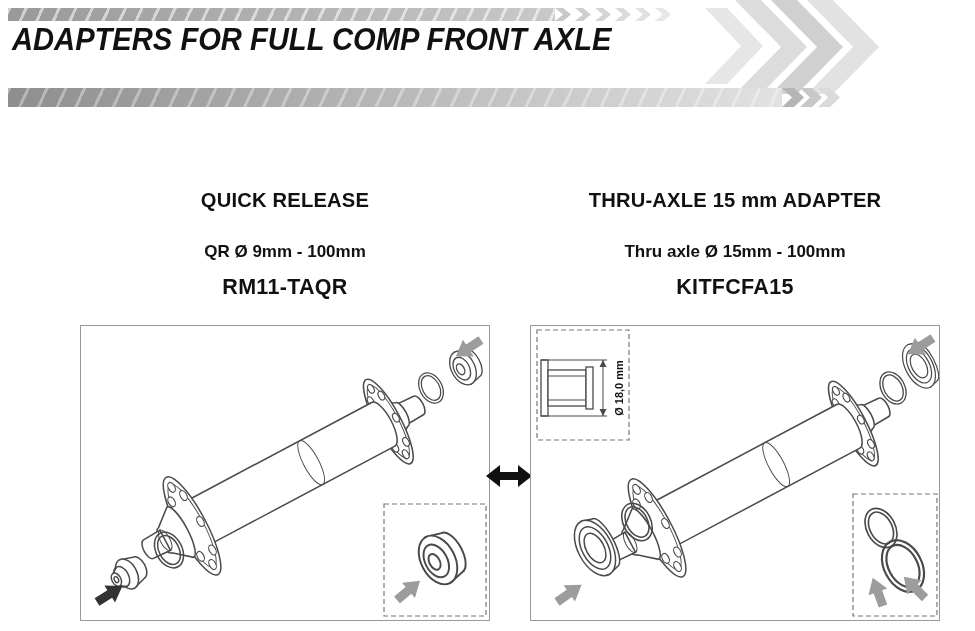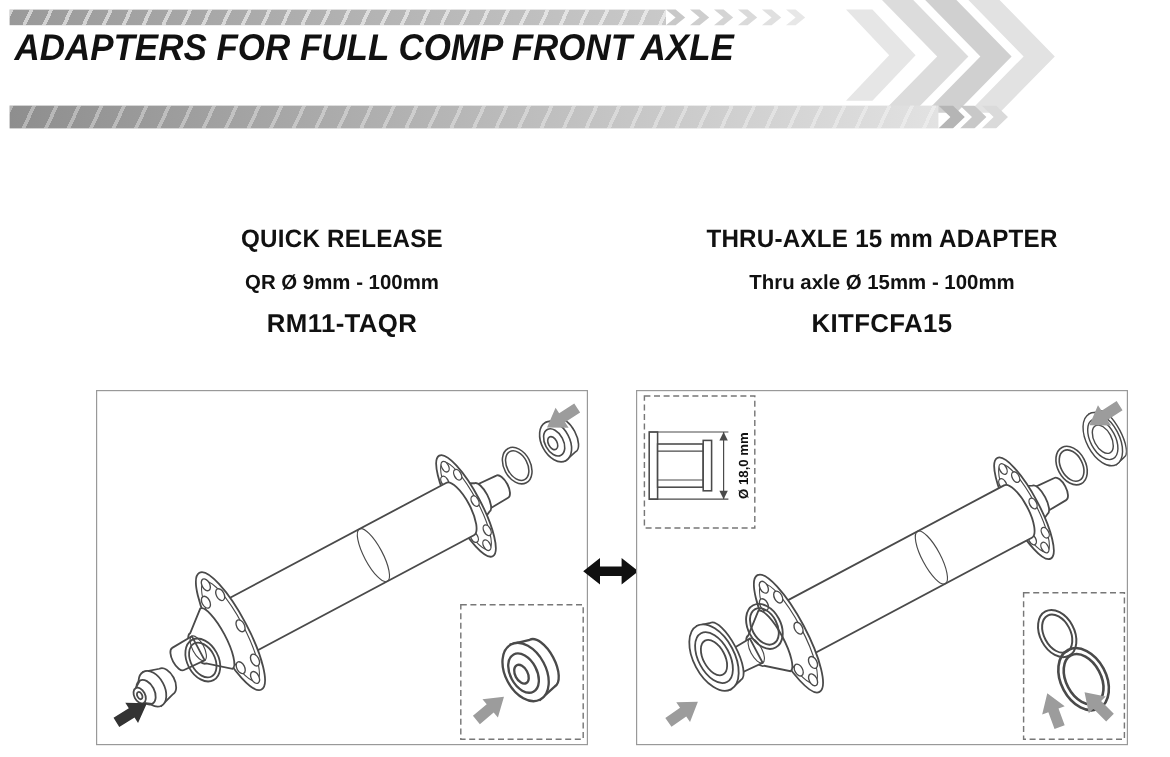--- a/index.html
+++ b/index.html
@@ -29,7 +29,7 @@
   }
   .center{position:absolute;width:410px;text-align:center;color:#111;}
   .heading{top:188px;font-size:21px;font-weight:bold;letter-spacing:.2px;transform:scaleX(.96);transform-origin:center;}
-  .spec{top:226px;font-size:17px;font-weight:bold;}
+  .spec{top:242px;font-size:17px;font-weight:bold;}
   .part{top:258px;font-size:21.5px;font-weight:bold;letter-spacing:.3px;}
   .col-left{left:80px;}
   .col-right{left:530px;}

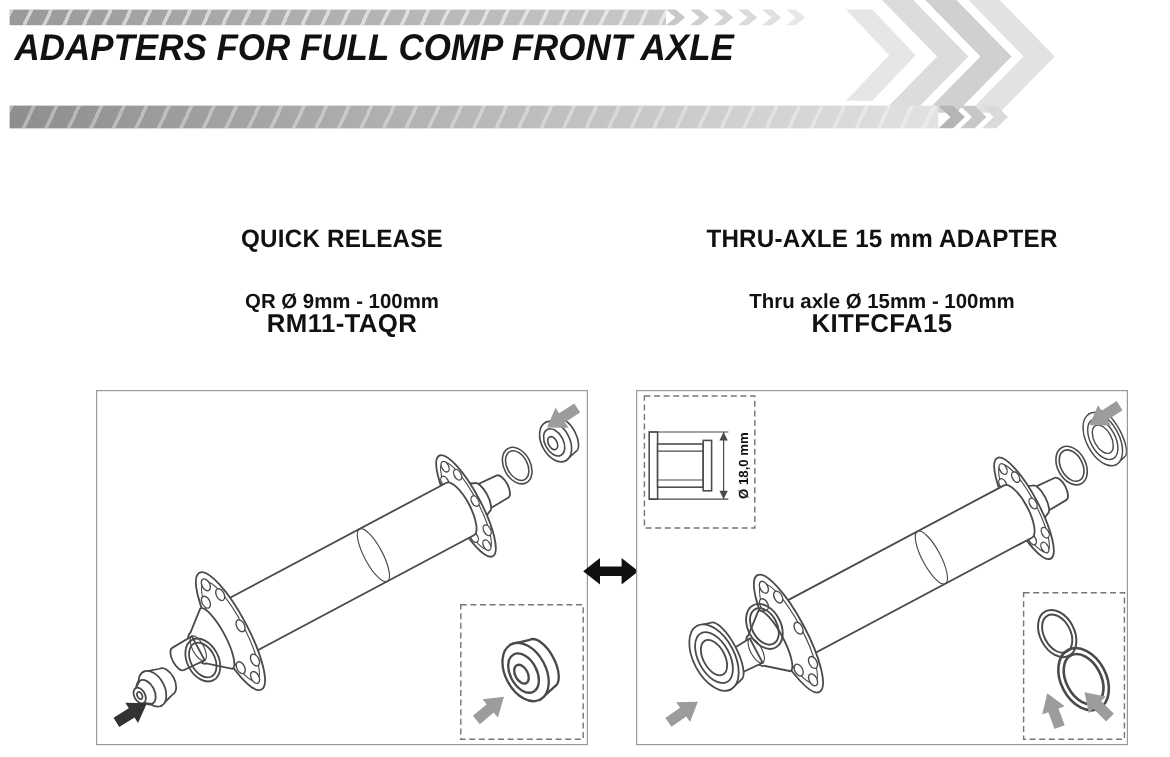--- a/index.html
+++ b/index.html
@@ -30,7 +30,7 @@
   .center{position:absolute;width:410px;text-align:center;color:#111;}
   .heading{top:188px;font-size:21px;font-weight:bold;letter-spacing:.2px;transform:scaleX(.96);transform-origin:center;}
   .spec{top:242px;font-size:17px;font-weight:bold;}
-  .part{top:258px;font-size:21.5px;font-weight:bold;letter-spacing:.3px;}
+  .part{top:275px;font-size:21.5px;font-weight:bold;letter-spacing:.3px;}
   .col-left{left:80px;}
   .col-right{left:530px;}
   .dbox{

